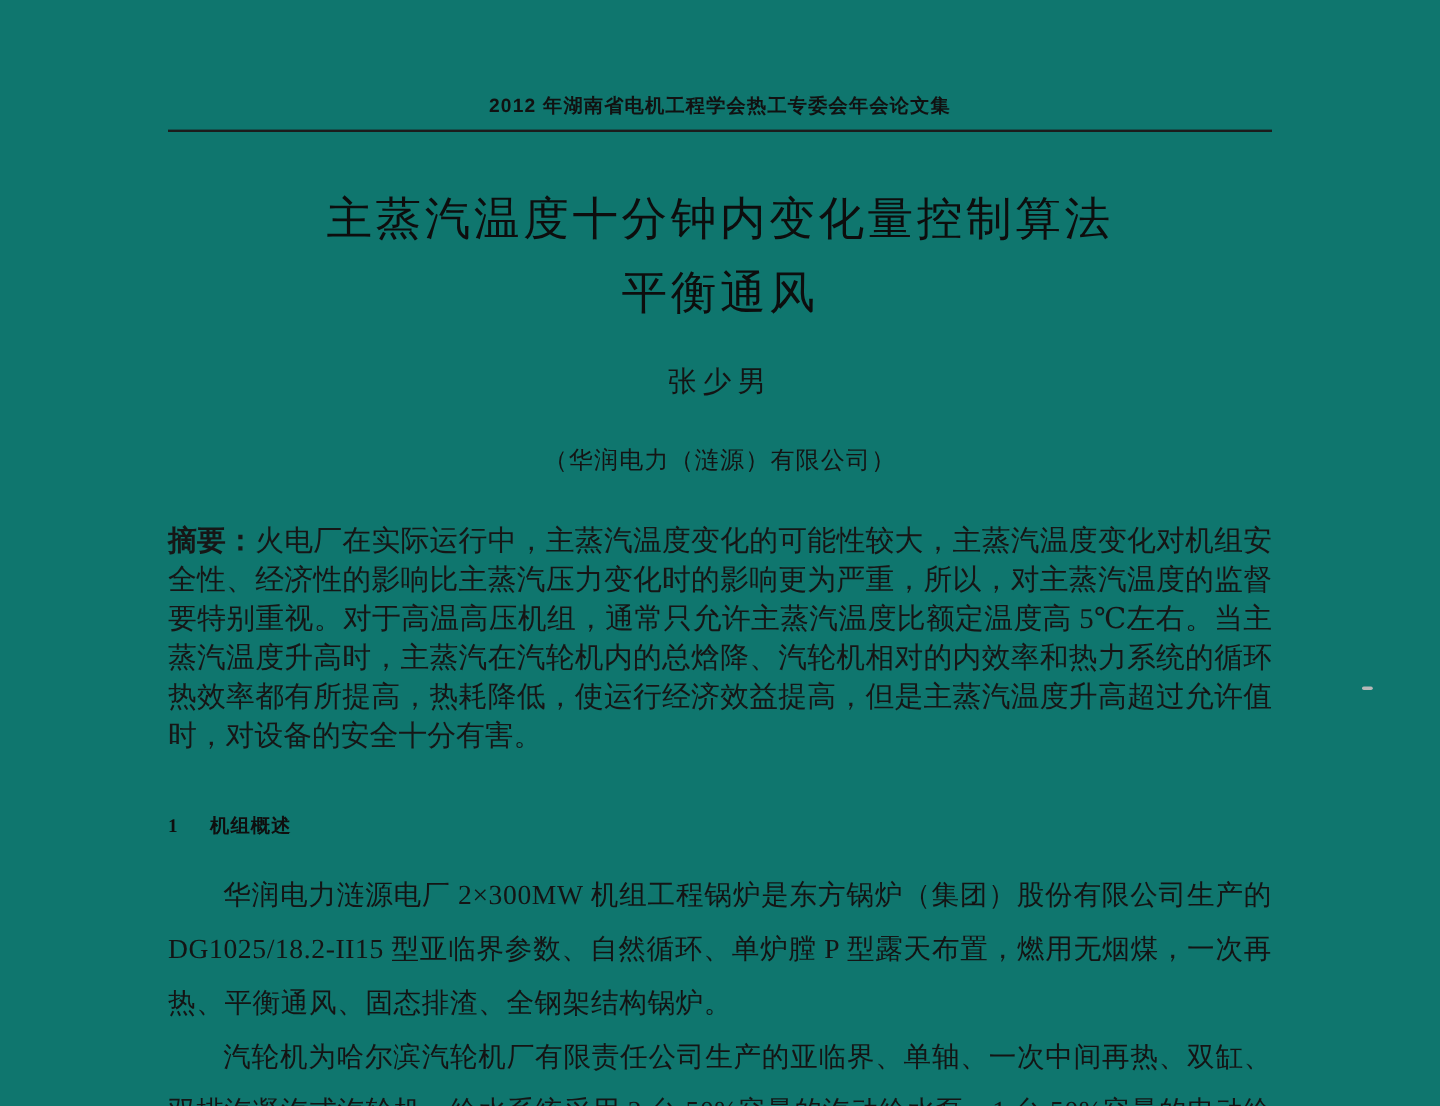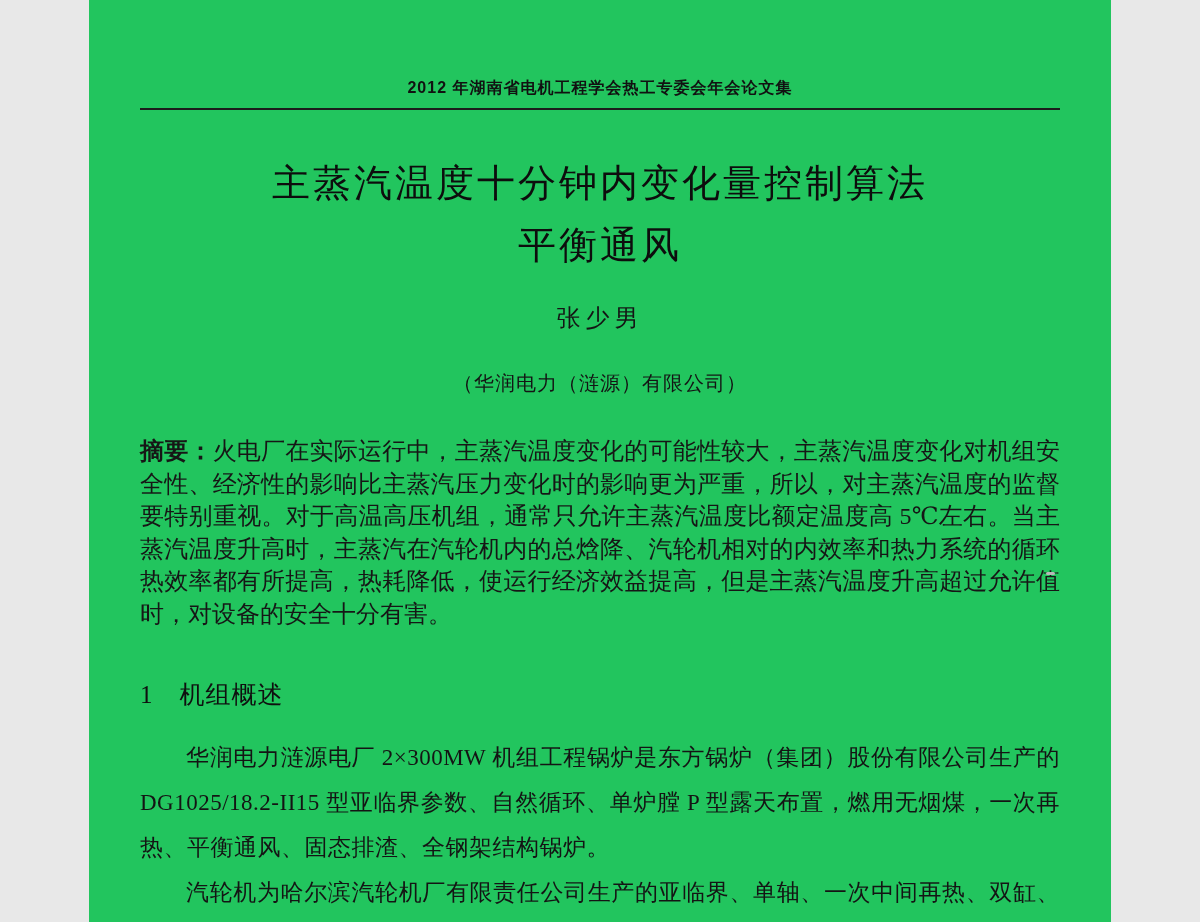--- a/index.html
+++ b/index.html
@@ -10,10 +10,10 @@
   }
   .page {
     position: relative;
-    width: 1022px;
+    width: 1200px;
     height: 922px;
     margin: 0 auto;
-    background: #22c55e;
+    background: #0f766e;
     overflow: hidden;
     color: #151515;
     font-family: "Liberation Serif", "DejaVu Serif", serif;

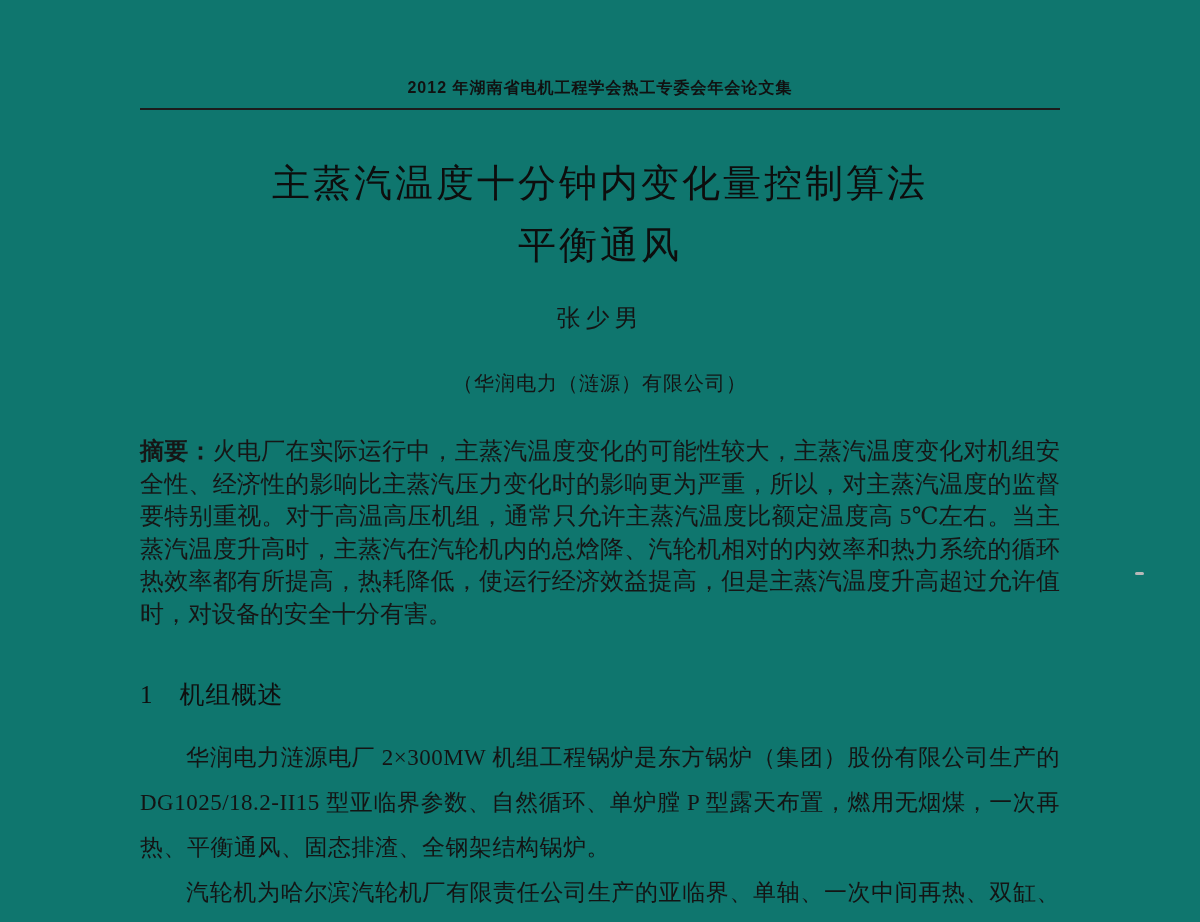--- a/index.html
+++ b/index.html
@@ -85,8 +85,8 @@
   
   .section-heading {
     margin: 48px 0 12px 0;
-    font-size: 25px;
-    font-weight: 400;
+    font-size: 16px;
+    font-weight: 700;
     letter-spacing: 1px;
     color: #0f0f0f;
   }

